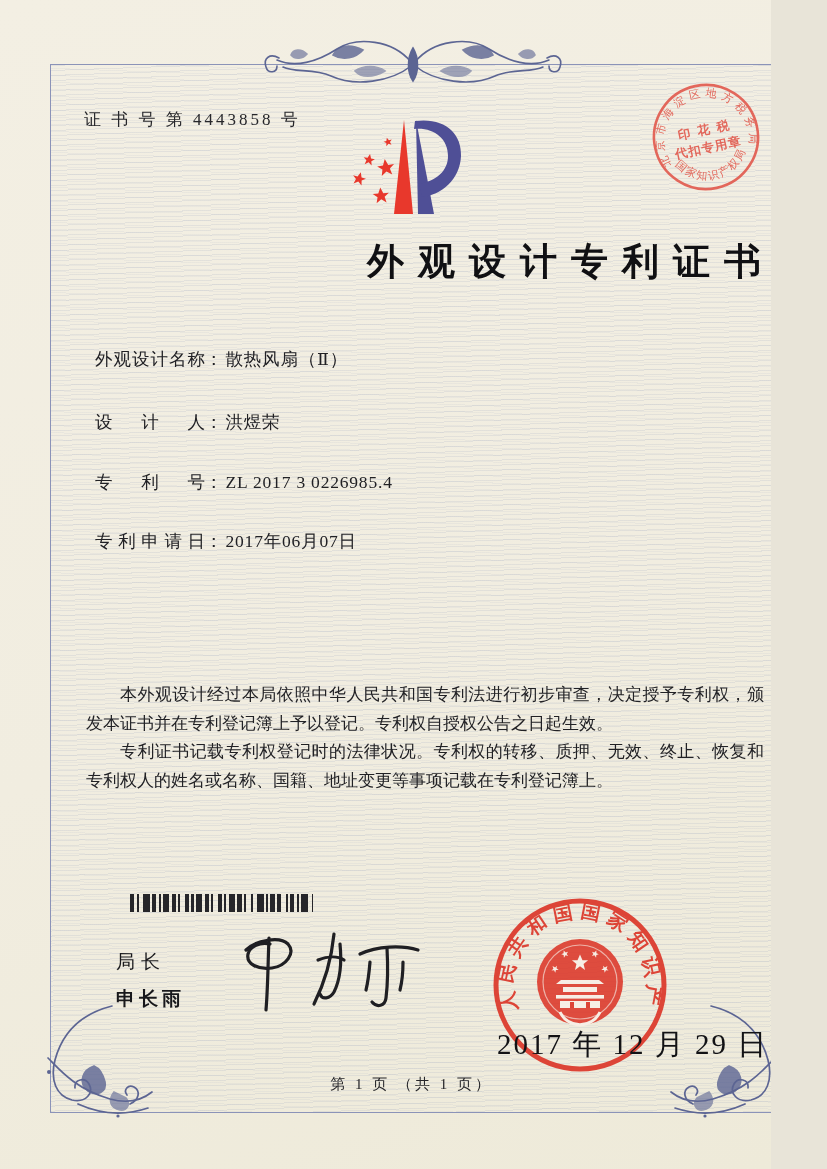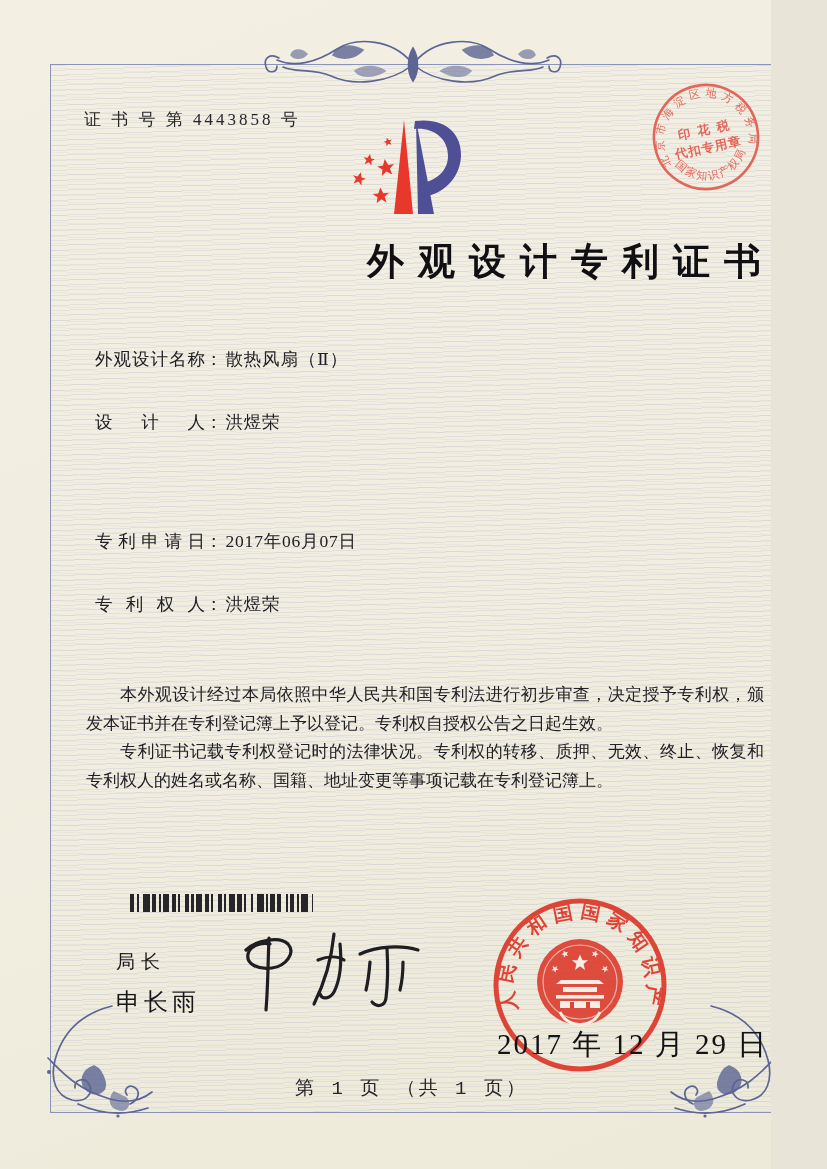--- a/index.html
+++ b/index.html
@@ -149,6 +149,9 @@
   </div>
   <div class="field" style="top:410px">
     <span class="flabel">设计人</span><span class="fcolon">：</span><span class="fvalue">洪煜荣</span>
+  </div>
+  <div class="field" style="top:470px">
+    <span class="flabel">专利号</span><span class="fcolon">：</span><span class="fvalue">ZL 2017 3 0226985.4</span>
   </div>
   <div class="field" style="top:529px">
     <span class="flabel">专利申请日</span><span class="fcolon">：</span><span class="fvalue">2017年06月07日</span>

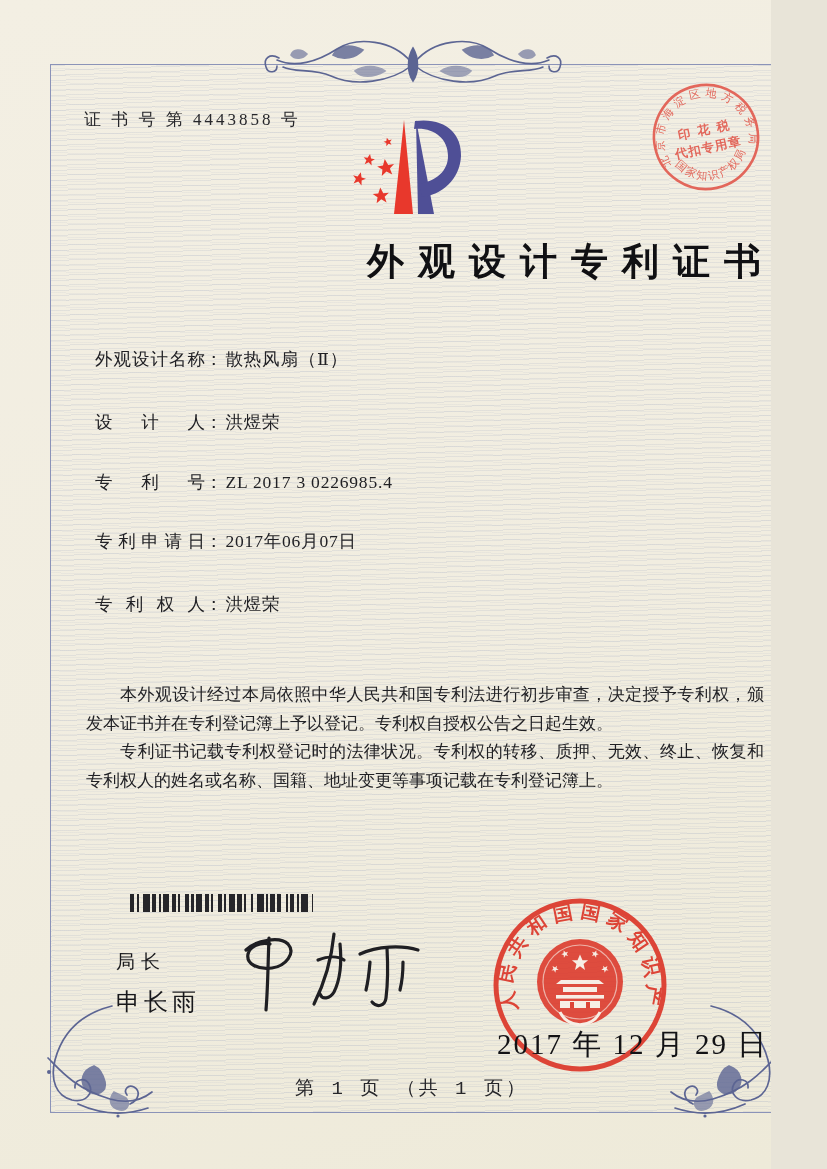--- a/index.html
+++ b/index.html
@@ -155,9 +155,6 @@
   </div>
   <div class="field" style="top:529px">
     <span class="flabel">专利申请日</span><span class="fcolon">：</span><span class="fvalue">2017年06月07日</span>
-  </div>
-  <div class="field" style="top:592px">
-    <span class="flabel">专利权人</span><span class="fcolon">：</span><span class="fvalue">洪煜荣</span>
   </div>
 
   <div class="body-text">

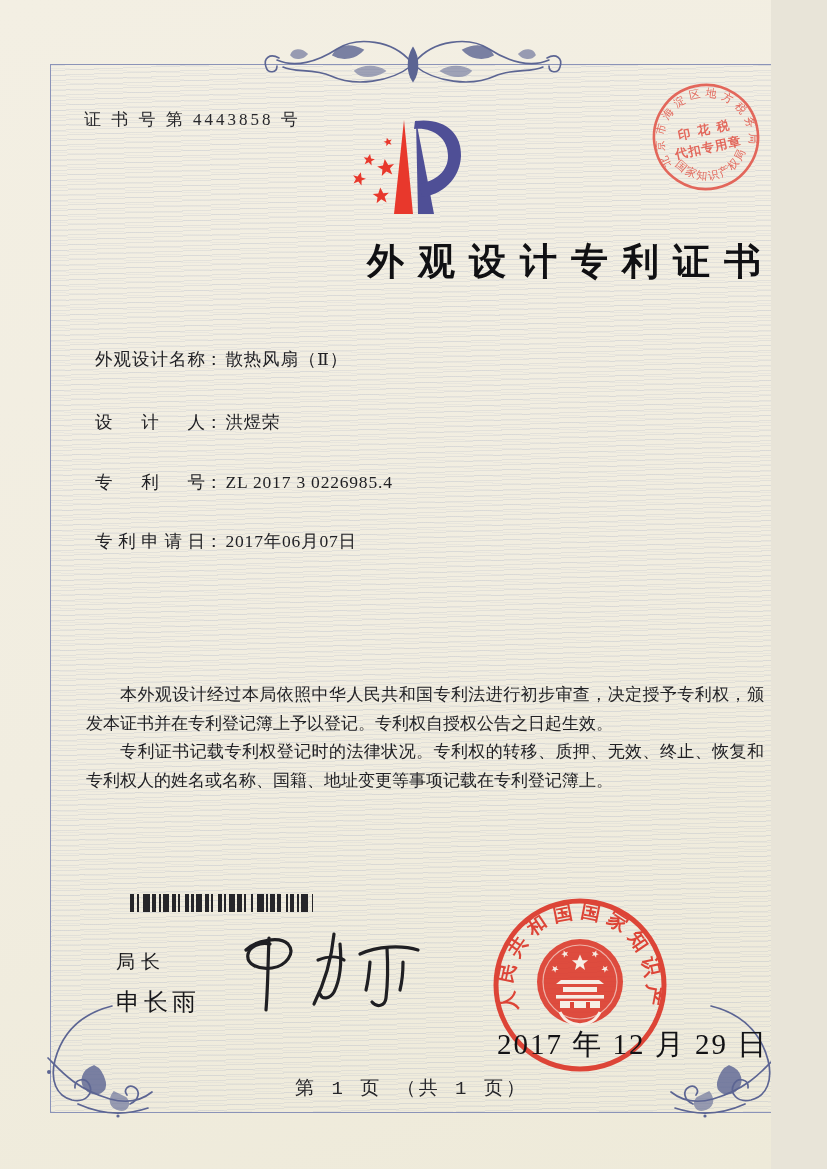--- a/index.html
+++ b/index.html
@@ -41,7 +41,7 @@
   .bc-gap{background:transparent;height:100%;flex:none;}
   
   .sig-title{position:absolute;left:116px;top:949px;font-size:19px;letter-spacing:6px;color:#18181b;}
-  .sig-name{position:absolute;left:116px;top:986px;font-size:24px;letter-spacing:4px;color:#18181b;}
+  .sig-name{position:absolute;left:116px;top:986px;font-size:19px;letter-spacing:4px;color:#18181b;font-weight:bold;}
   .sig-draw{position:absolute;left:222px;top:920px;}
   
   .tax-stamp{position:absolute;left:641px;top:72px;opacity:0.88;}

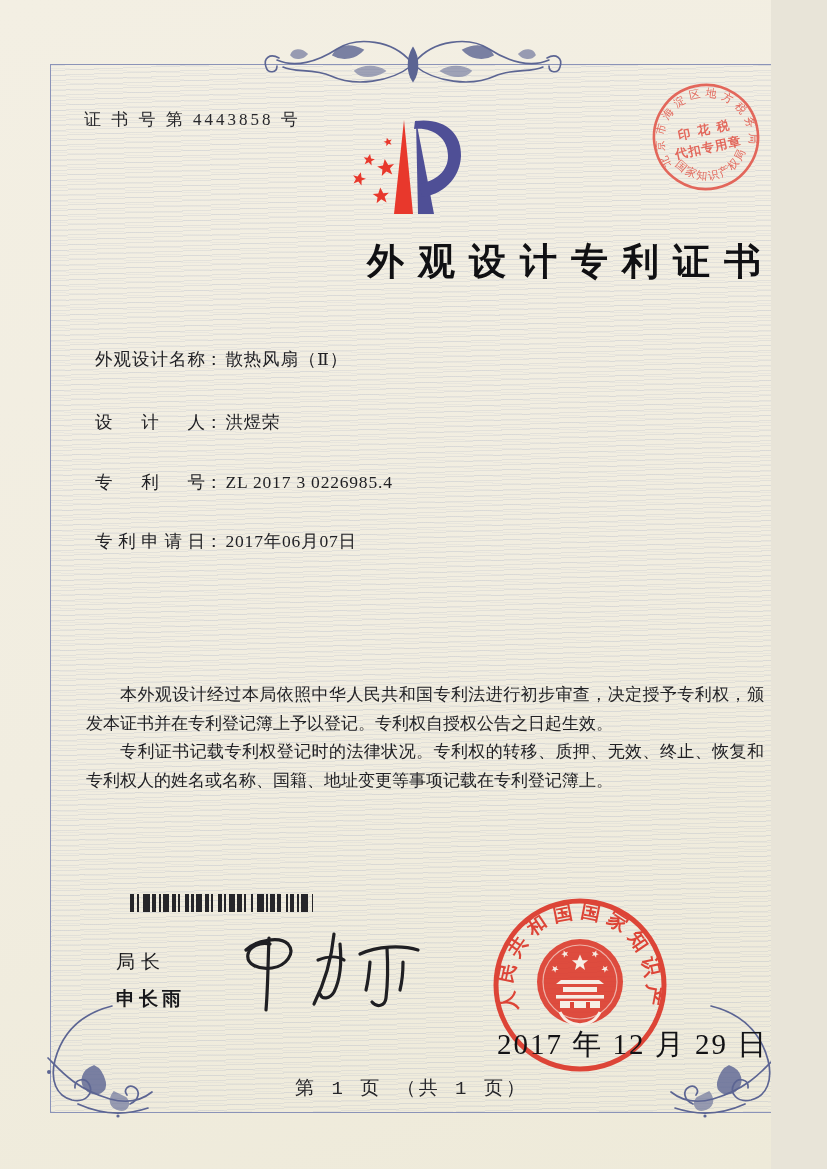--- a/index.html
+++ b/index.html
@@ -52,7 +52,7 @@
   }
   .footer{
     position:absolute;left:48px;top:1075px;width:727px;text-align:center;
-    font-size:19px;letter-spacing:3px;color:#26262a;font-family:Liberation Mono, monospace;
+    font-size:15px;letter-spacing:3px;color:#26262a;
   }
 </style>
 </head>

